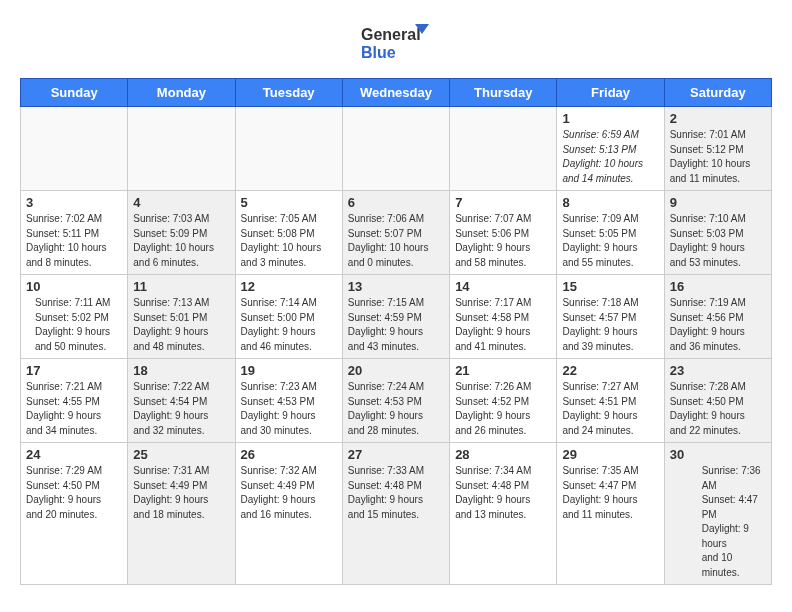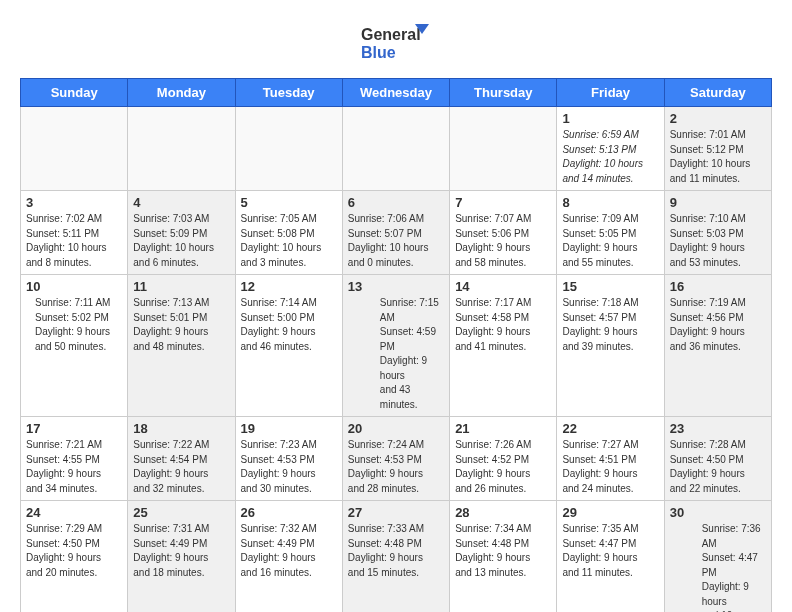--- a/index.html
+++ b/index.html
@@ -201,7 +201,7 @@
         </td>
         <td class="shaded">
           <span class="day-number">13</span>
-          <div class="day-info" style="white-space: pre-line; margin-left: 32px;">Sunrise: 7:15 AM
+          <div class="day-info" style="white-space: pre-line;">Sunrise: 7:15 AM
 Sunset: 4:59 PM
 Daylight: 9 hours
 and 43 minutes.</div>

